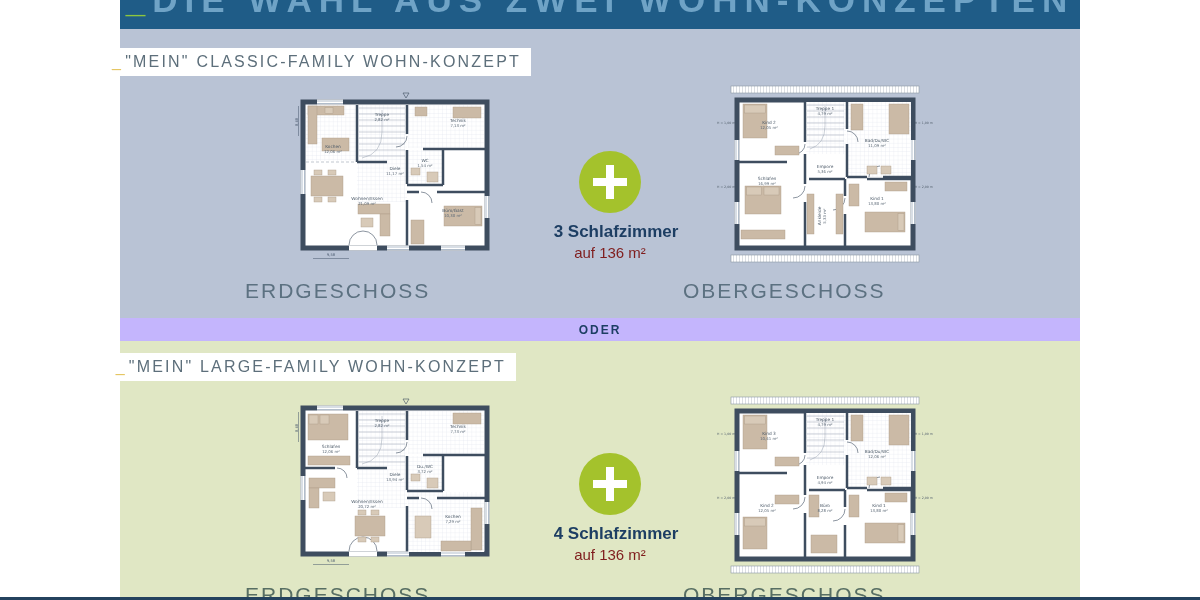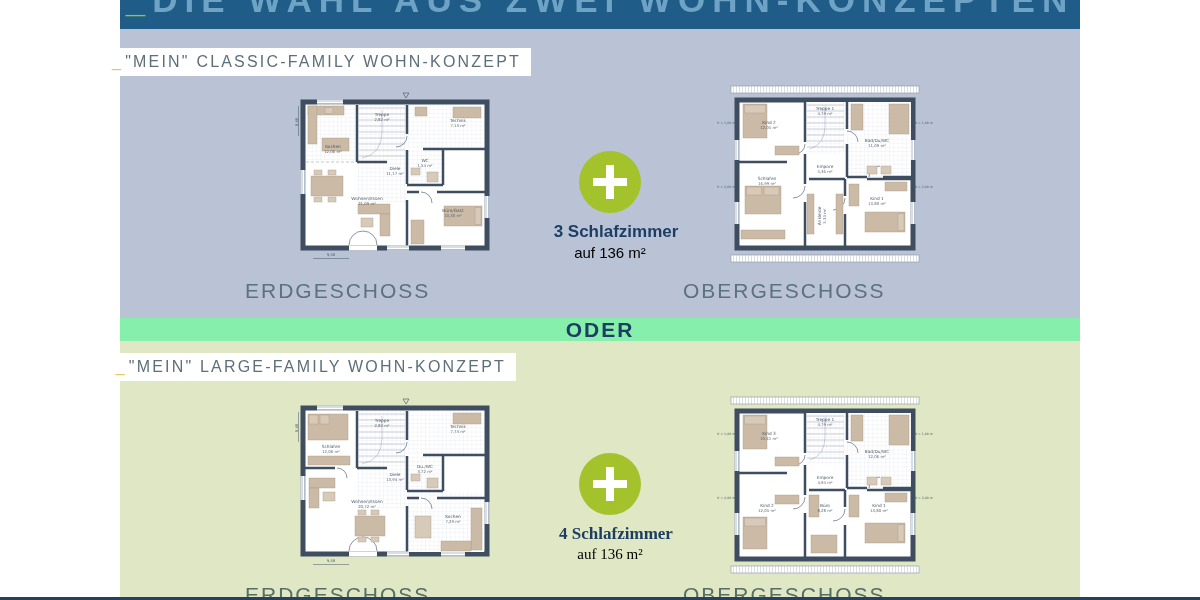--- a/index.html
+++ b/index.html
@@ -37,7 +37,7 @@
   .plus-circle::before{content:"";position:absolute;left:14px;top:27px;width:34px;height:8px;background:#ffffff;}
   .plus-circle::after{content:"";position:absolute;left:27px;top:14px;width:8px;height:34px;background:#ffffff;}
   .plus-l1{margin-top:9px;font-size:17px;font-weight:bold;color:#1d3e63;margin-left:12px;}
-  .plus-l2{margin-top:2px;font-size:15px;color:#000000;}
+  .plus-l2{margin-top:2px;font-size:15px;color:#7f1d1d;}
 
   .oder{position:absolute;left:120px;top:318px;width:960px;height:23px;background:#86efac;
         display:flex;align-items:center;justify-content:center;font-size:21px;font-weight:800;

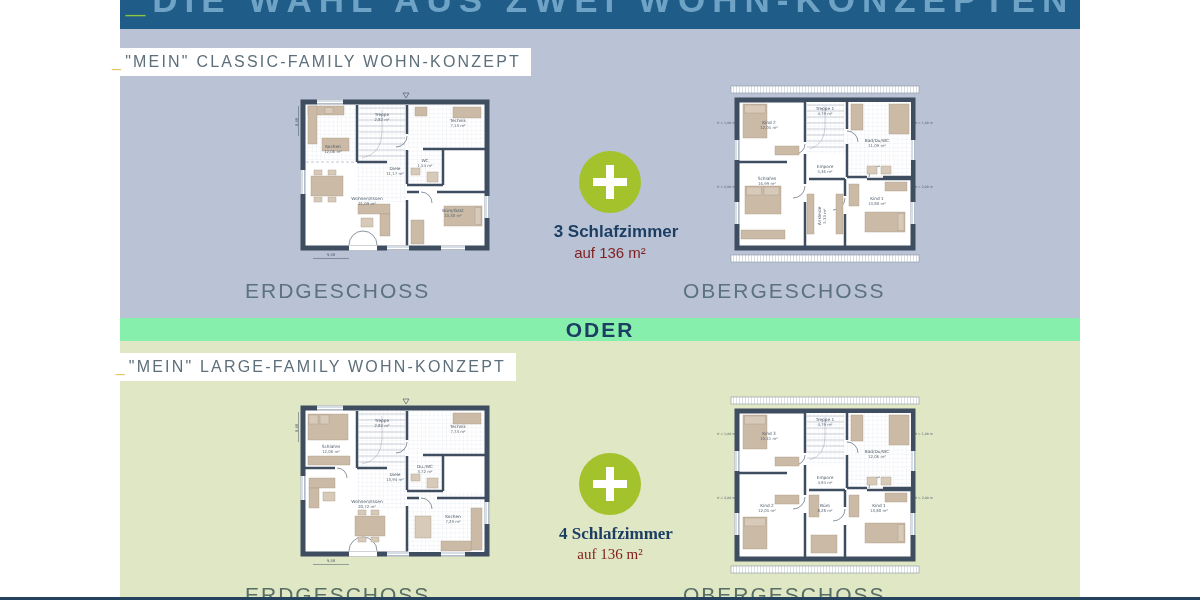--- a/index.html
+++ b/index.html
@@ -39,8 +39,8 @@
   .plus-l1{margin-top:9px;font-size:17px;font-weight:bold;color:#1d3e63;margin-left:12px;}
   .plus-l2{margin-top:2px;font-size:15px;color:#7f1d1d;}
 
-  .oder{position:absolute;left:120px;top:318px;width:960px;height:23px;background:#86efac;
-        display:flex;align-items:center;justify-content:center;font-size:21px;font-weight:800;
+  .oder{position:absolute;left:120px;top:318px;width:960px;height:23px;background:#c4b5fd;
+        display:flex;align-items:center;justify-content:center;font-size:12px;font-weight:800;
         color:#1d3e63;letter-spacing:2px;}
 
   .bottom-strip{position:absolute;left:0;top:597px;width:1200px;height:3px;background:#24425e;}

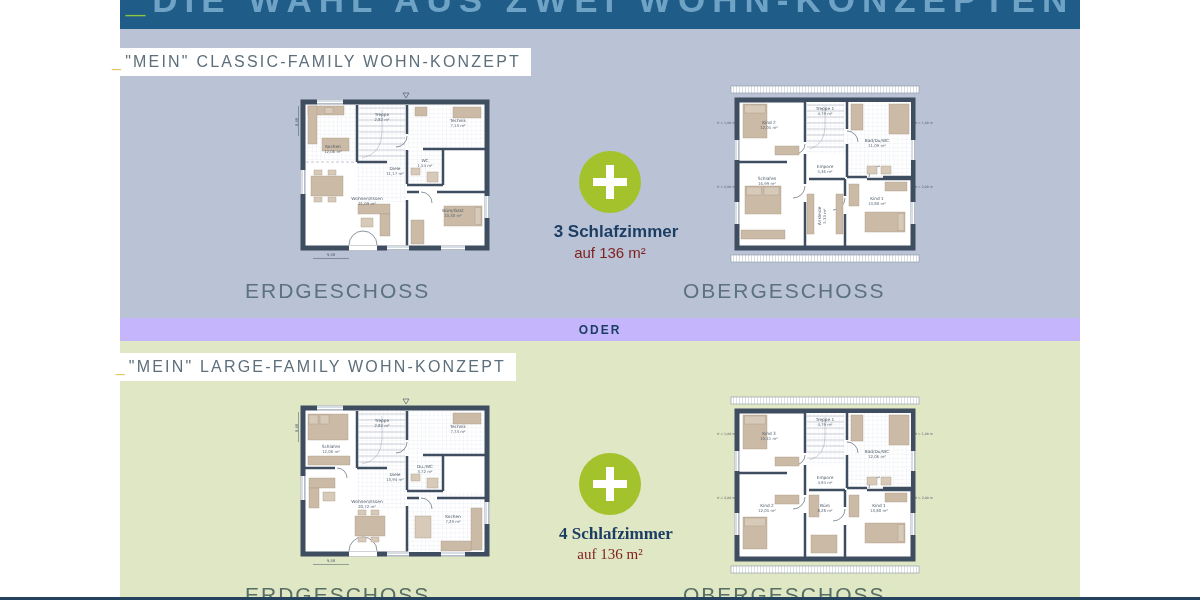--- a/index.html
+++ b/index.html
@@ -32,7 +32,7 @@
 
   .plus-col{position:absolute;left:420px;width:140px;text-align:center;}
   .sec-classic .plus-col{top:122px;}
-  .sec-large .plus-col{top:112px;font-family:Liberation Serif, serif;}
+  .sec-large .plus-col{top:112px;}
   .plus-circle{width:62px;height:62px;border-radius:50%;background:#a4c22c;margin:0 auto;position:relative;}
   .plus-circle::before{content:"";position:absolute;left:14px;top:27px;width:34px;height:8px;background:#ffffff;}
   .plus-circle::after{content:"";position:absolute;left:27px;top:14px;width:8px;height:34px;background:#ffffff;}

